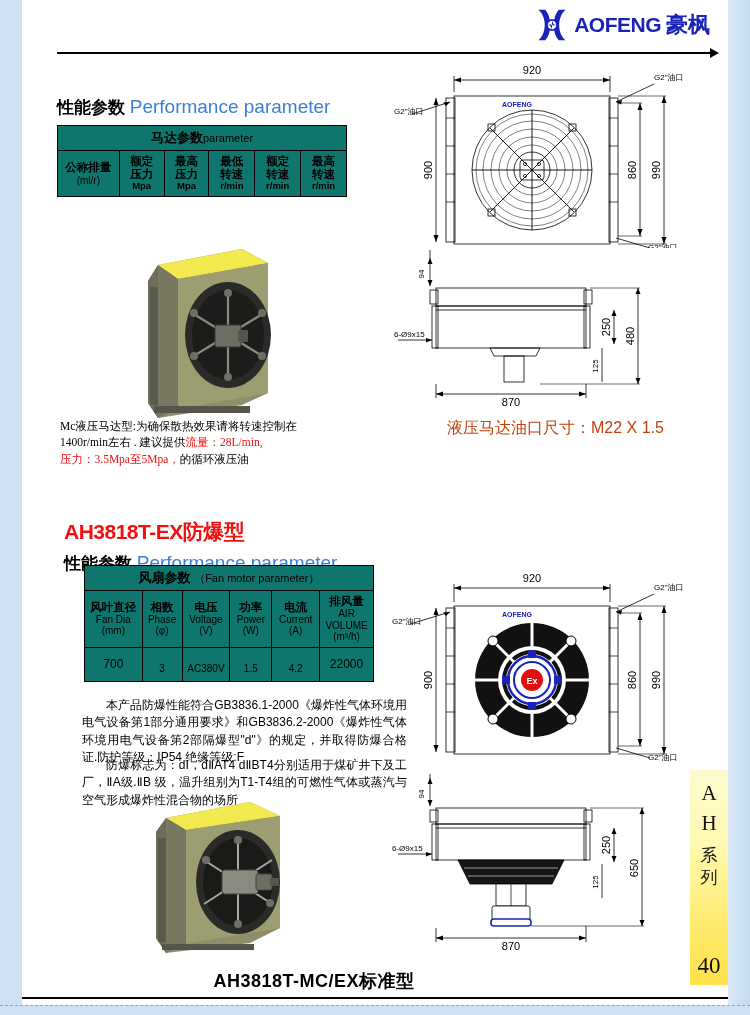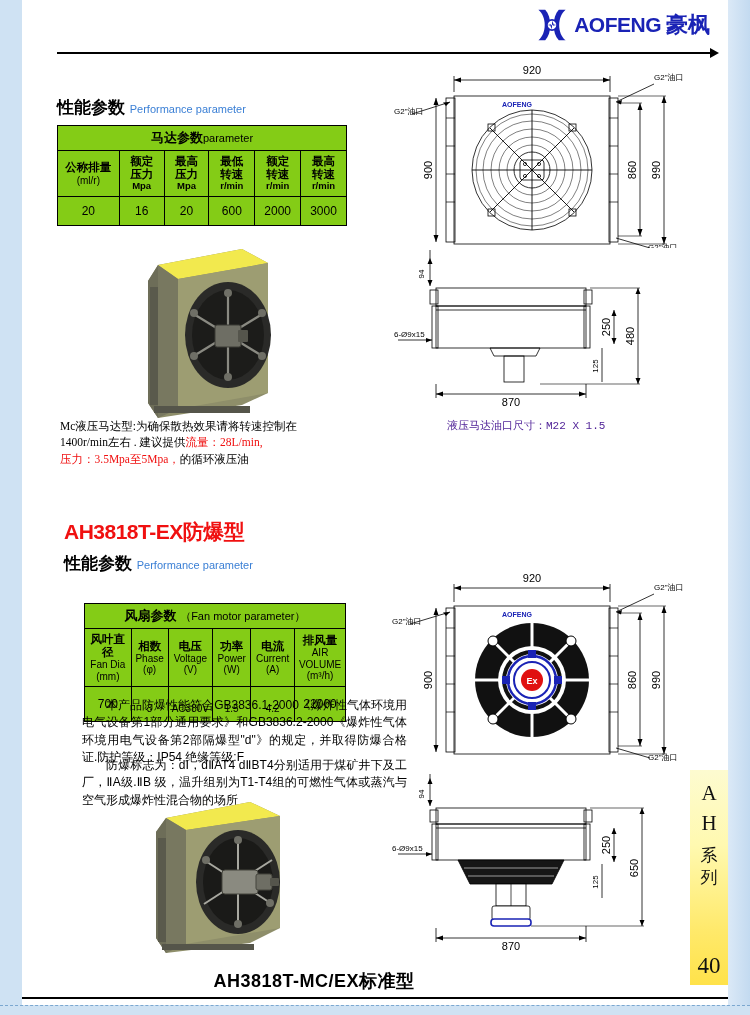--- a/index.html
+++ b/index.html
@@ -64,7 +64,7 @@
     font-size: 17px; font-weight: bold; white-space: nowrap;
   }
   .perf-cn { color: #000; }
-  .perf-en { color: #3a7fd5; font-weight: normal; font-size: 11px; }
+  .perf-en { color: #3a7fd5; font-weight: normal; font-size: 19px; }
 
   
   table.ptab {

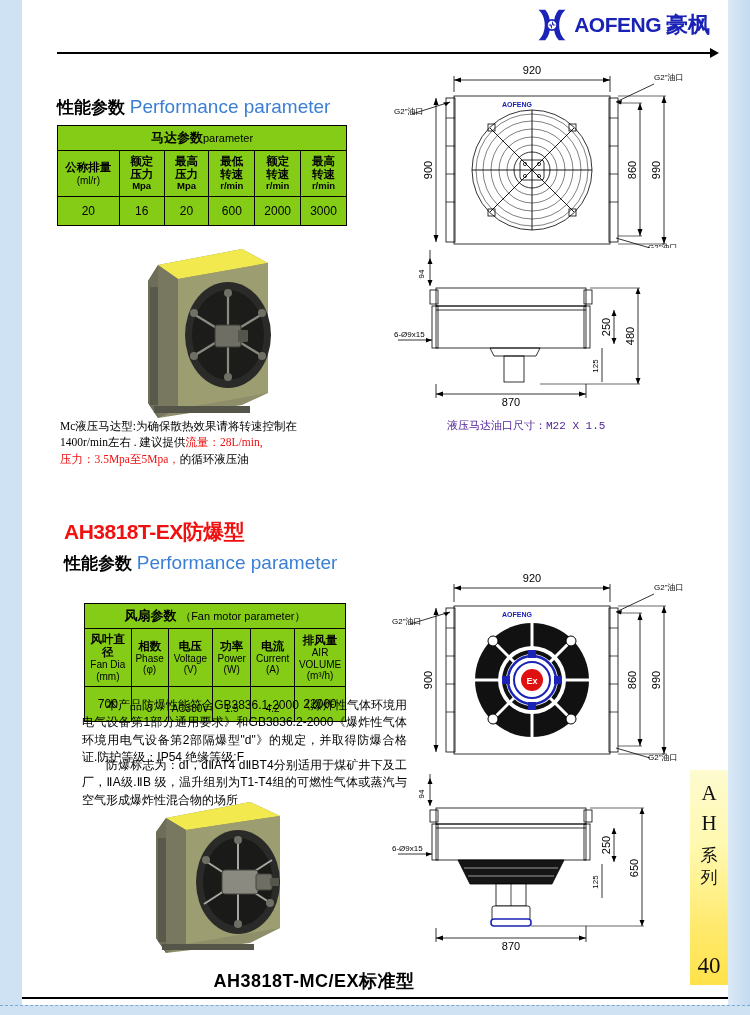--- a/index.html
+++ b/index.html
@@ -70,7 +70,7 @@
   table.ptab {
     position: absolute;
     border-collapse: collapse;
-    background: #84cc16;
+    background: #0f766e;
   }
   table.ptab td, table.ptab th {
     border: 1px solid #000;

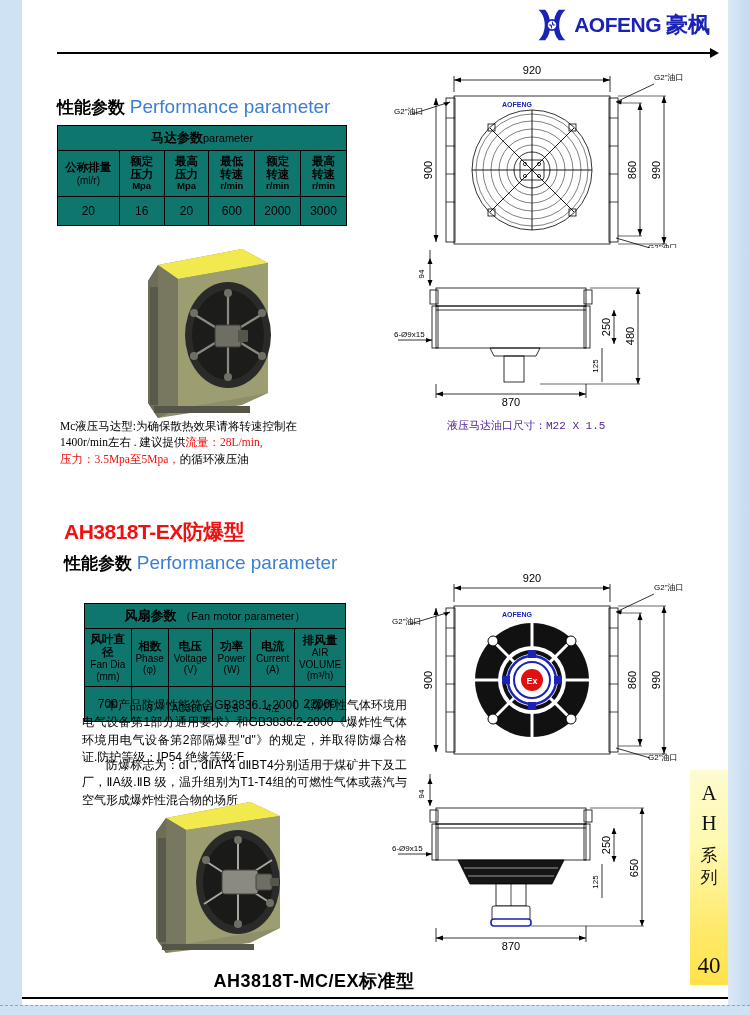--- a/index.html
+++ b/index.html
@@ -182,14 +182,6 @@
       <td class="hd" style="width:46px;">最低<br>转速<span class="md">r/min</span></td>
       <td class="hd" style="width:46px;">额定<br>转速<span class="md">r/min</span></td>
       <td class="hd" style="width:46px;">最高<br>转速<span class="md">r/min</span></td>
-    </tr>
-    <tr>
-      <td class="val">20</td>
-      <td class="val">16</td>
-      <td class="val">20</td>
-      <td class="val">600</td>
-      <td class="val">2000</td>
-      <td class="val">3000</td>
     </tr>
   </tbody>
     </table>

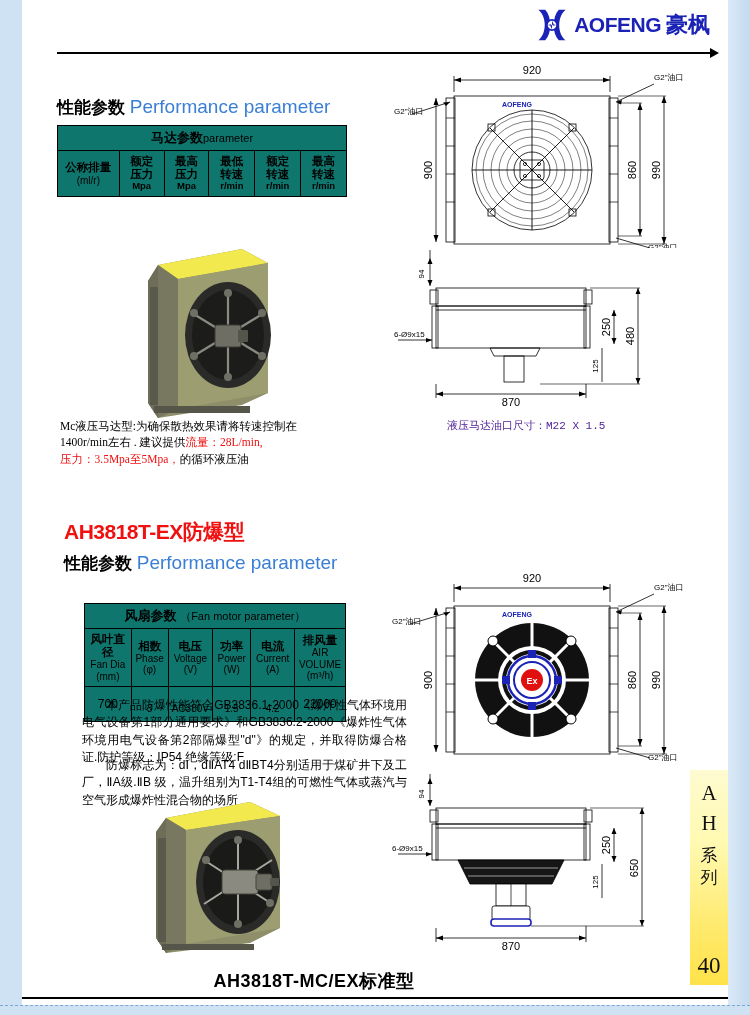--- a/index.html
+++ b/index.html
@@ -97,8 +97,8 @@
   .note .red { color: #f01010; }
   .cap {
     position: absolute;
-    font-size: 11px; color: #4c1d95;
-    font-family: Liberation Mono, monospace;
+    font-size: 16px; color: #c2410c;
+    font-family: Liberation Sans, sans-serif;
   }
   .para {
     position: absolute;

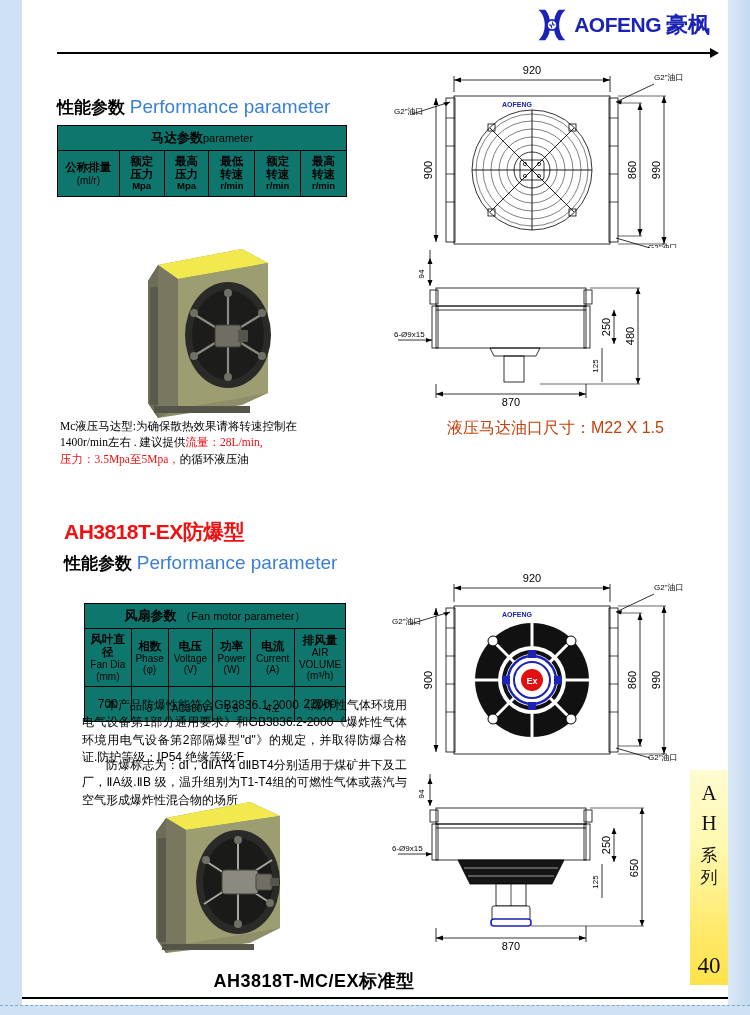--- a/index.html
+++ b/index.html
@@ -345,7 +345,7 @@
     <span class="perf-en">Performance  parameter</span>
   </div>
 
-  <table class="ptab" style="left:62px; top:603px; width:262px;">
+  <table class="ptab" style="left:62px; top:565px; width:290px;">
     <tbody>
         <tr>
       <td class="tab-title" colspan="6"><span>风扇参数</span> <span class="en">（Fan motor parameter）</span></td>

